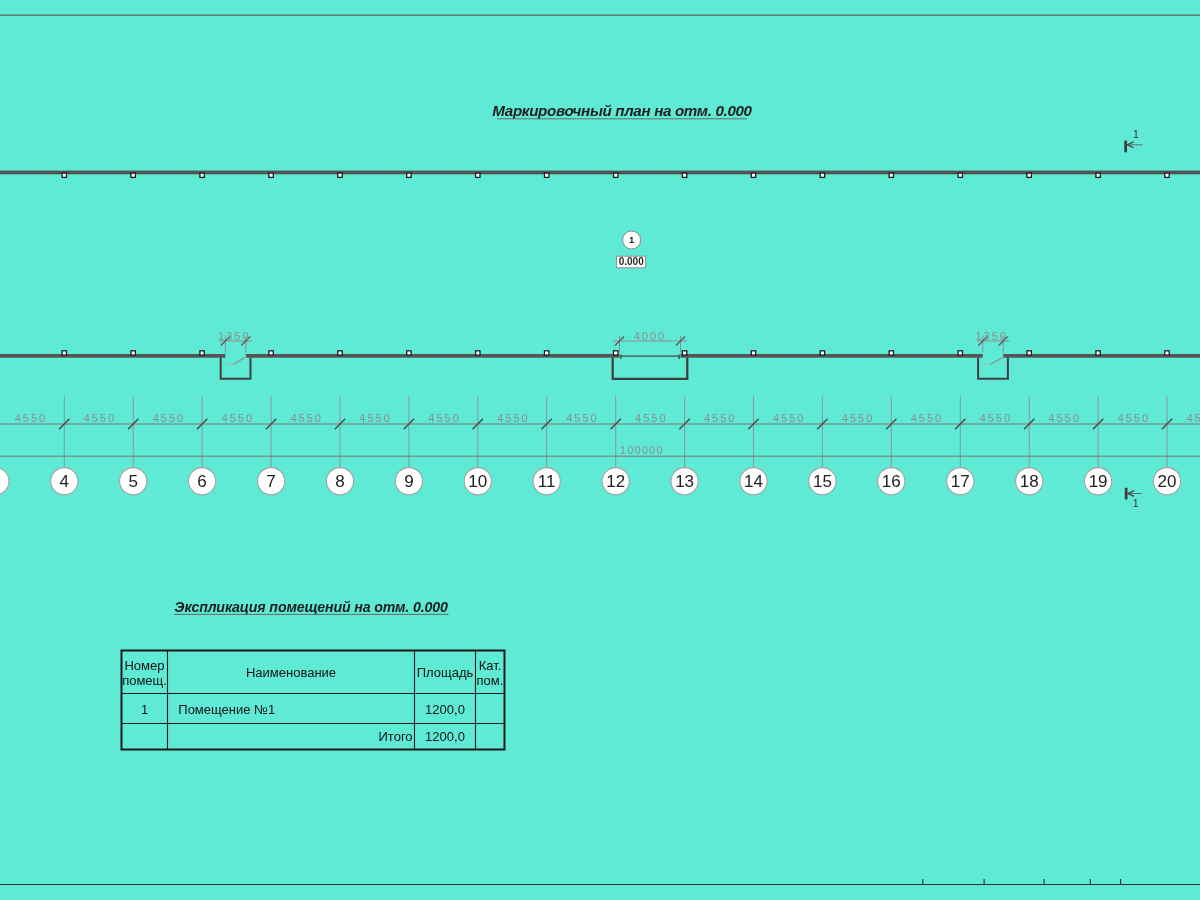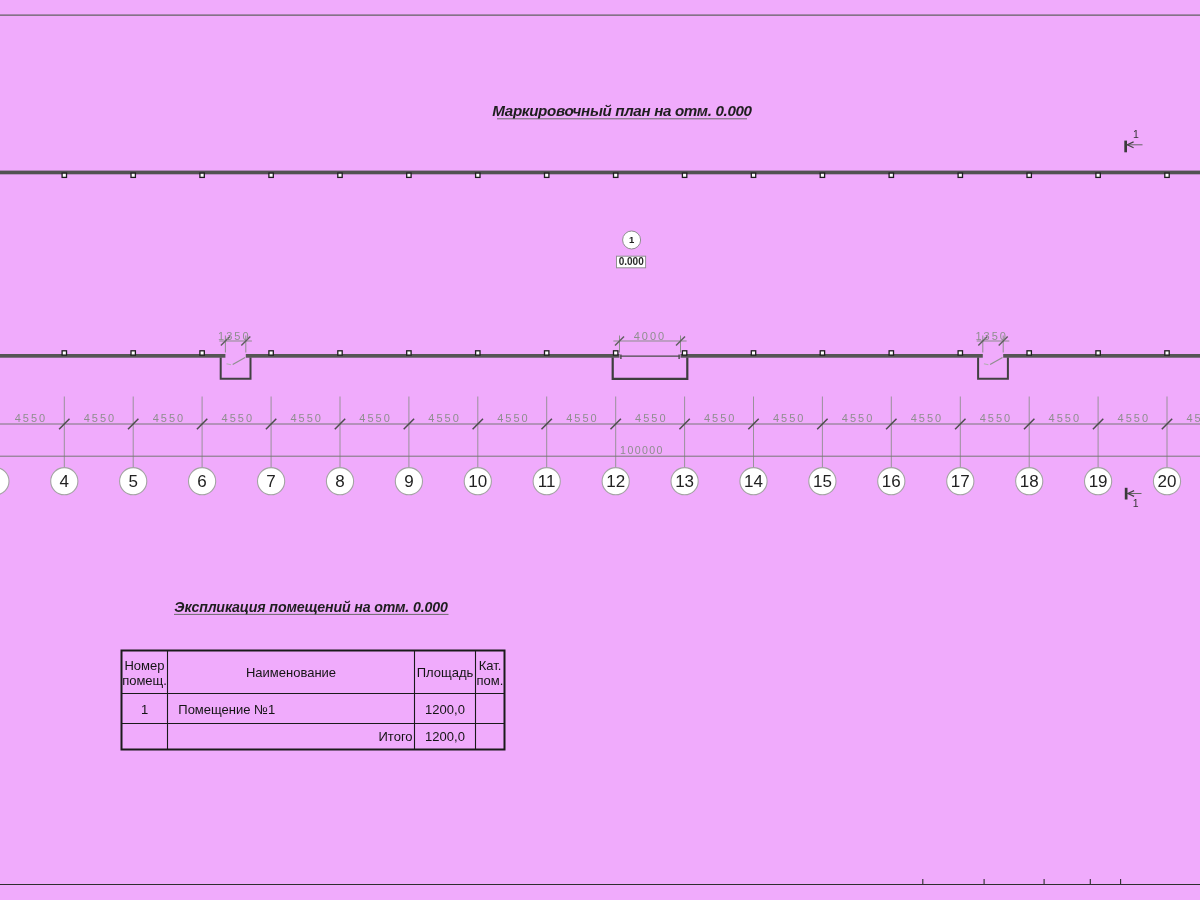--- a/index.html
+++ b/index.html
@@ -1,7 +1,7 @@
 <!DOCTYPE html>
 <html><head><meta charset="utf-8"><style>
 html,body{margin:0;padding:0;background:#fff;}
-#page{position:relative;width:1200px;height:900px;overflow:hidden;background:#f0abfc;font-family:"Liberation Sans",sans-serif;}
+#page{position:relative;width:1200px;height:900px;overflow:hidden;background:#5eead4;font-family:"Liberation Sans",sans-serif;}
 svg text{font-family:"Liberation Sans",sans-serif;}
 </style></head><body>
 <div id="page">

